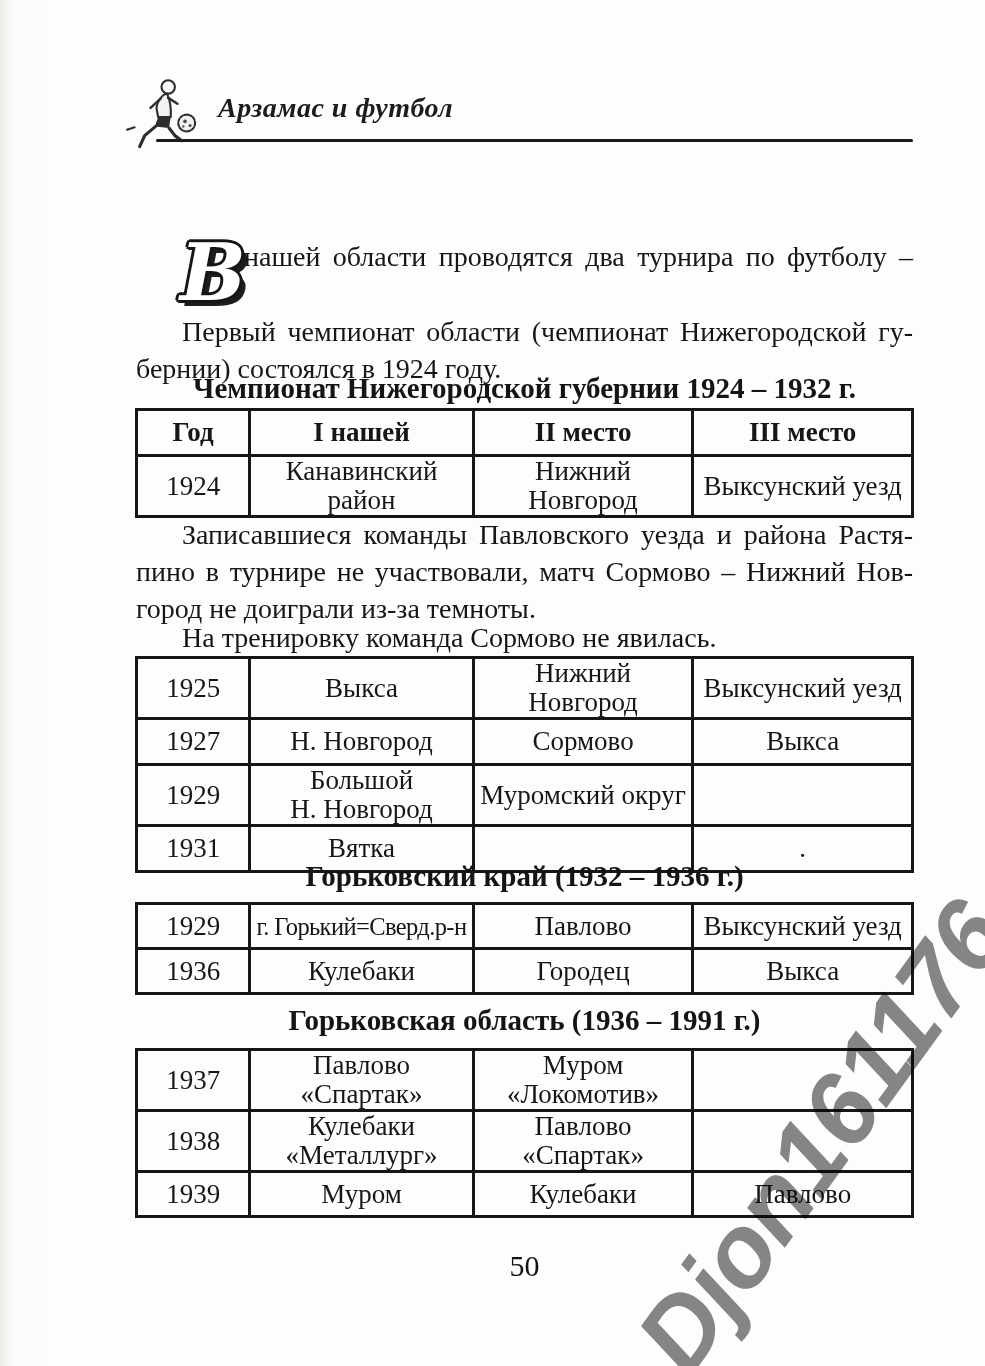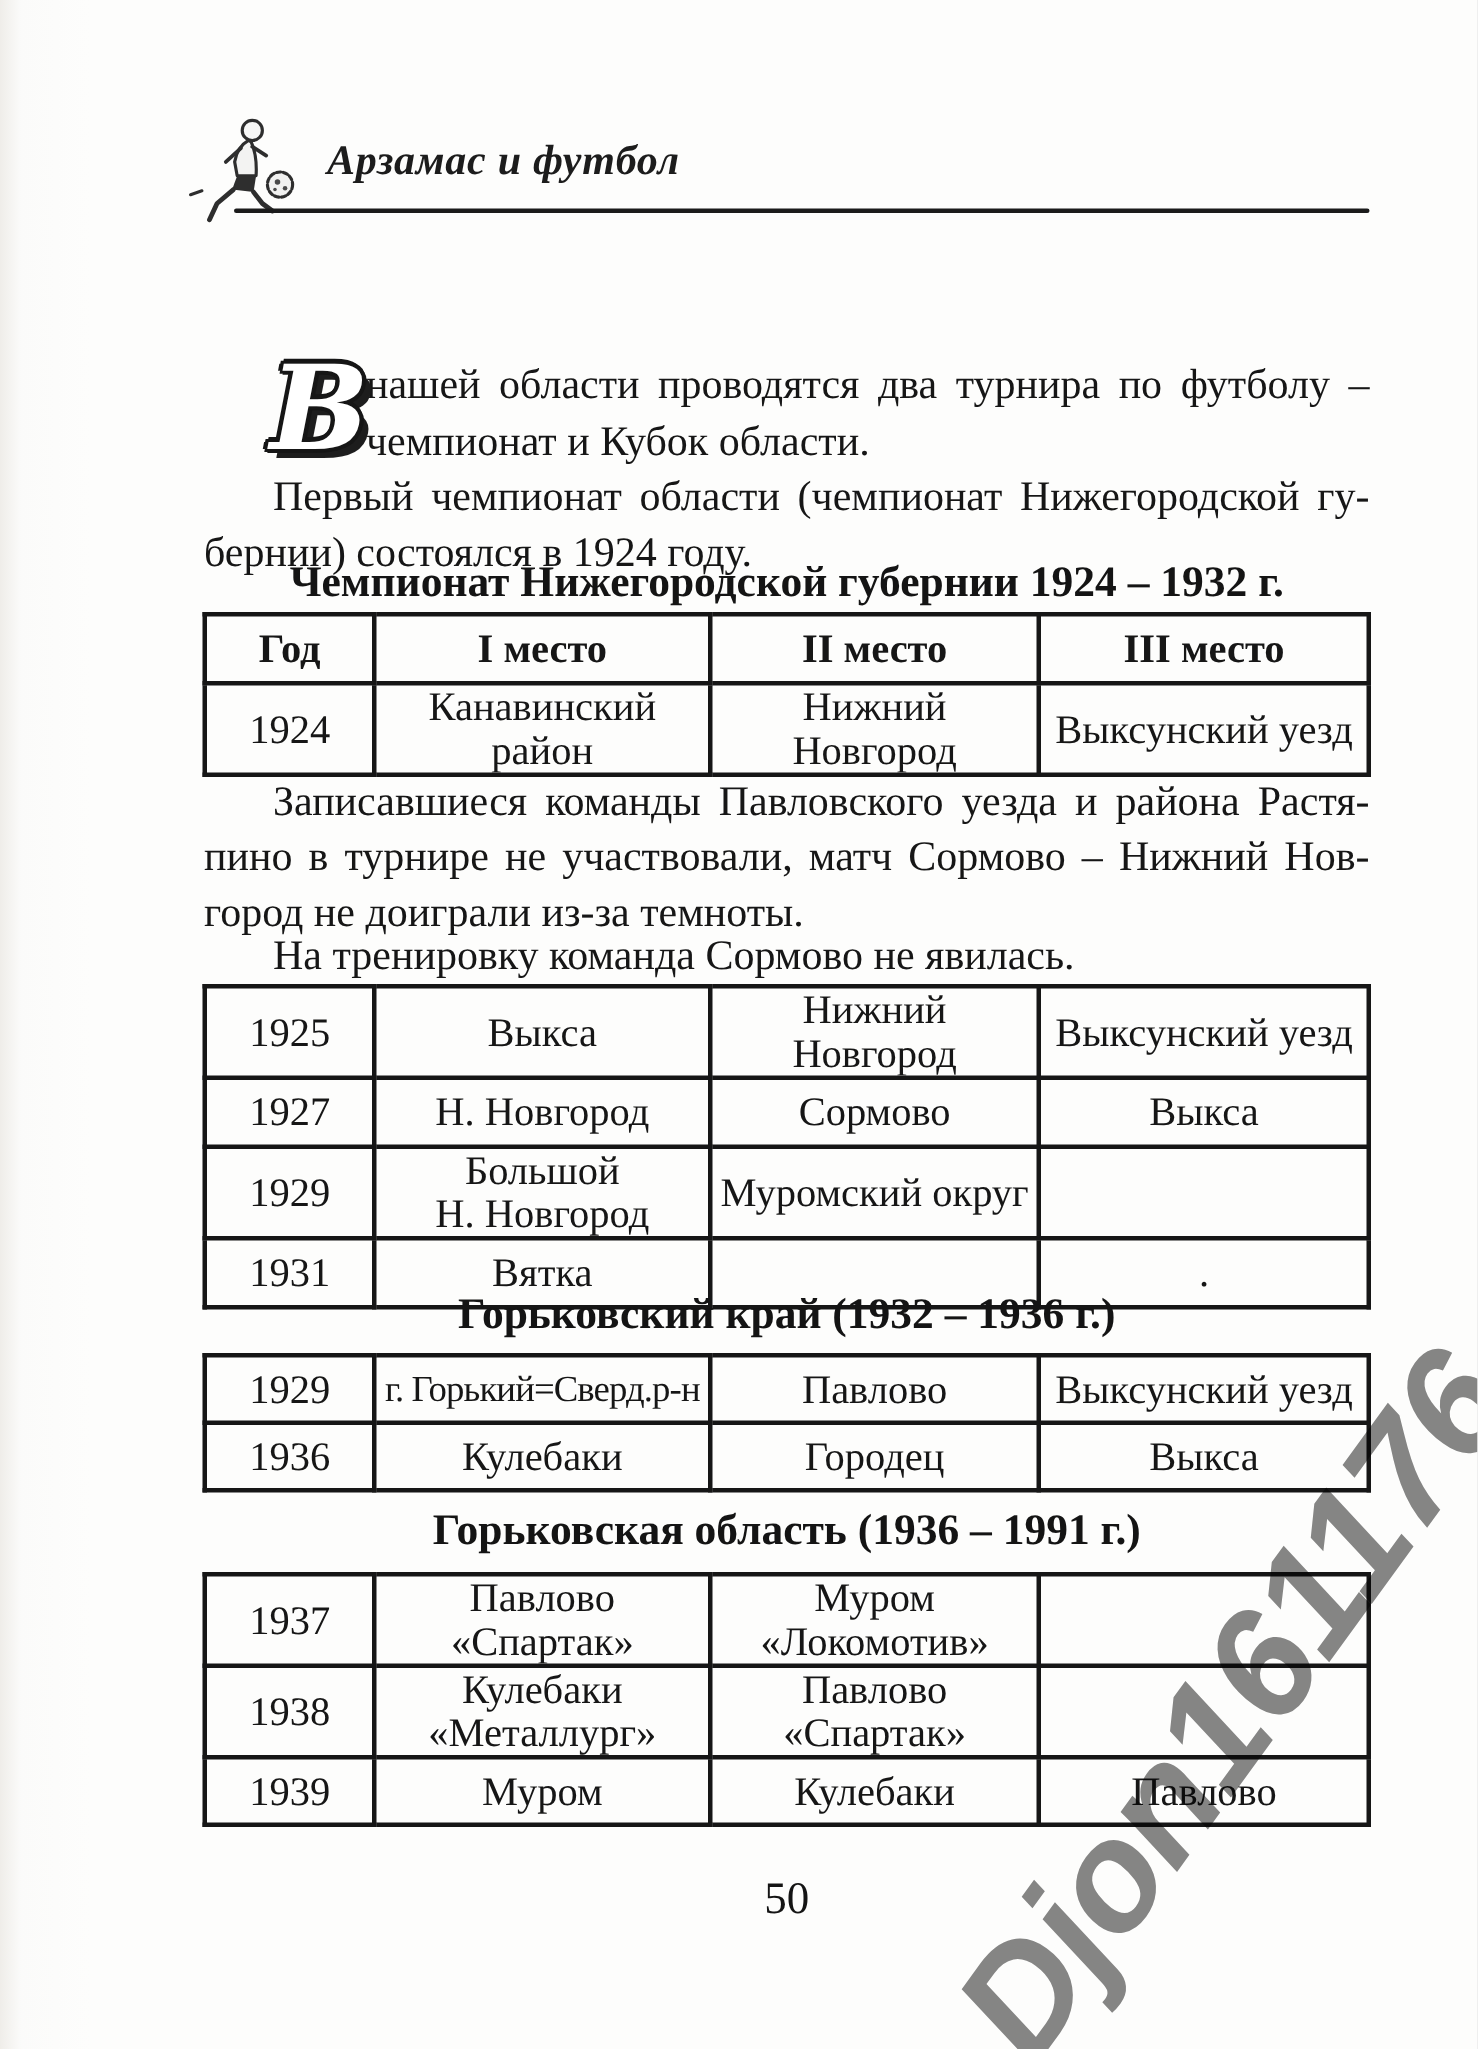--- a/index.html
+++ b/index.html
@@ -94,7 +94,6 @@
   <div class="para p1">
     <span class="dropcap">В</span>
     <div class="line jfull ind-drop">нашей области проводятся два турнира по футболу –</div>
-    <div class="line ind-drop">чемпионат  и Кубок области.</div>
   </div>
 
   <div class="para p2">

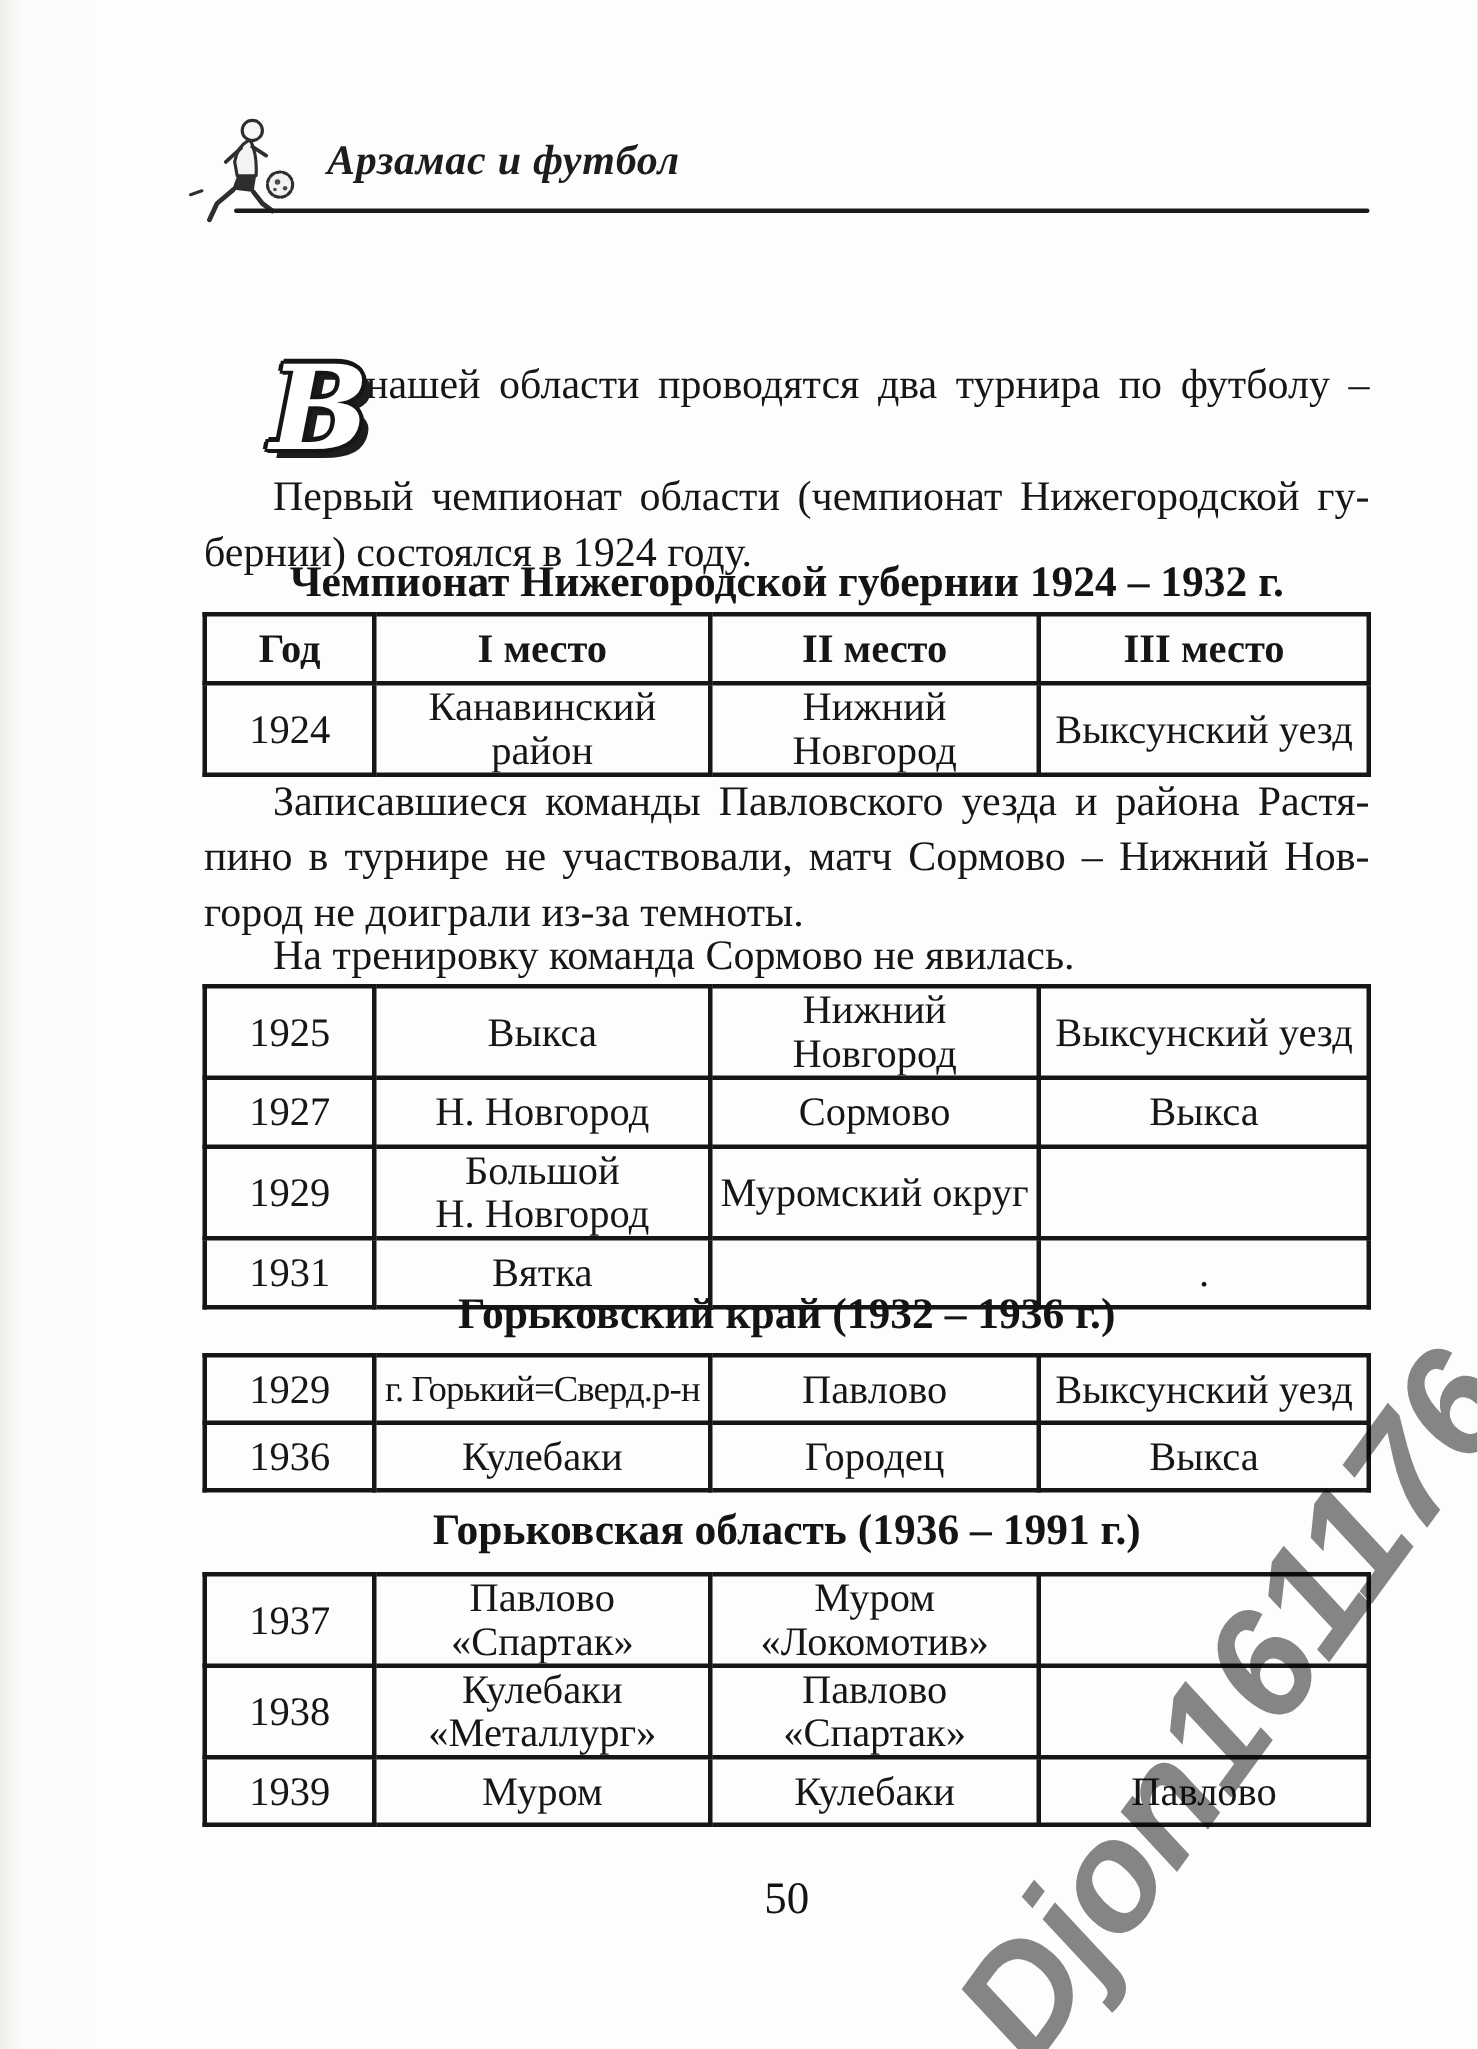--- a/index.html
+++ b/index.html
@@ -113,7 +113,7 @@
     <tbody>
       <tr class="hrow">
         <th>Год</th>
-        <th>I место</th>
+        <th>I нашей</th>
         <th>II место</th>
         <th>III место</th>
       </tr>

